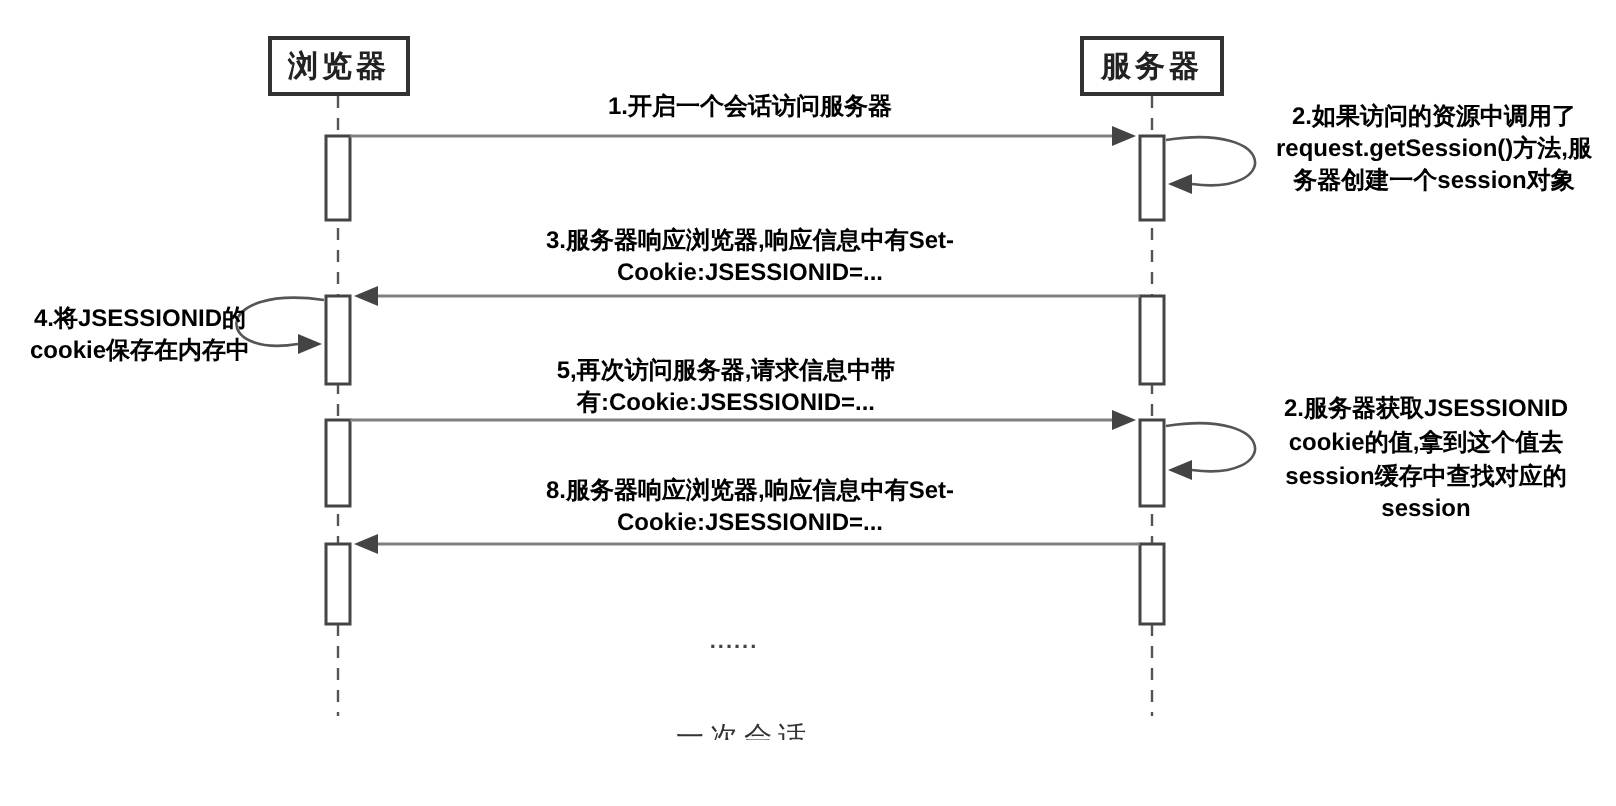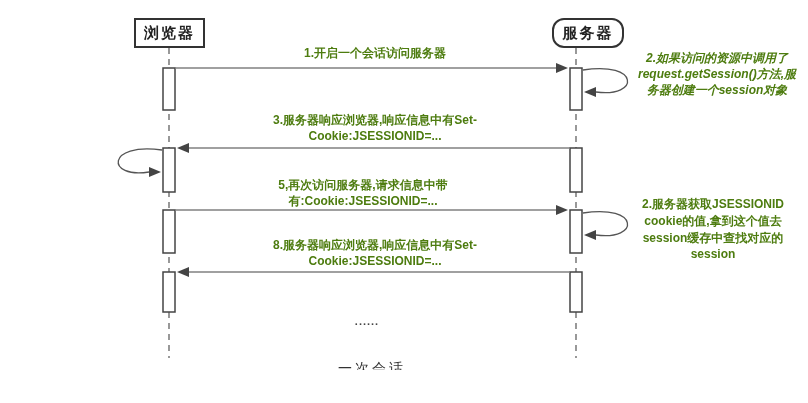--- a/index.html
+++ b/index.html
@@ -26,7 +26,7 @@
     letter-spacing: 2px;
   }
   .actor-browser { left: 134px; top: 18px; width: 71px; height: 30px; }
-  .actor-server  { left: 552px; top: 18px; width: 72px; height: 30px; border-radius: 12px; }
+  .actor-server  { left: 540px; top: 18px; width: 72px; height: 30px; }
   .msg-label, .note-label {
     position: absolute;
     color: #4d7c0f;

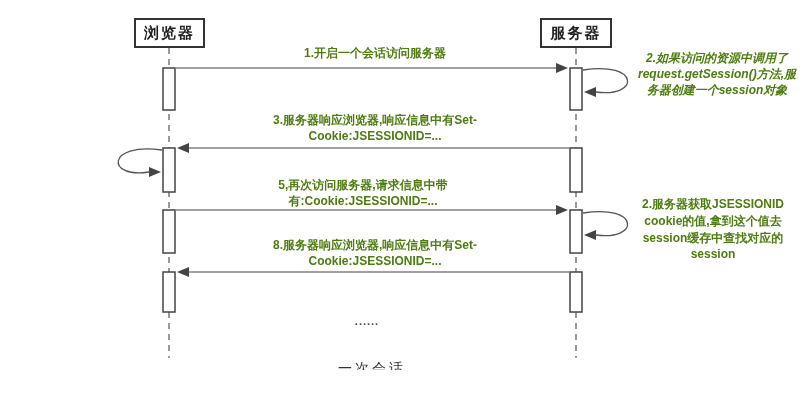--- a/index.html
+++ b/index.html
@@ -29,7 +29,7 @@
   .actor-server  { left: 540px; top: 18px; width: 72px; height: 30px; }
   .msg-label, .note-label {
     position: absolute;
-    color: #4d7c0f;
+    color: #000000;
     font-size: 12px;
     font-weight: bold;
     text-align: center;

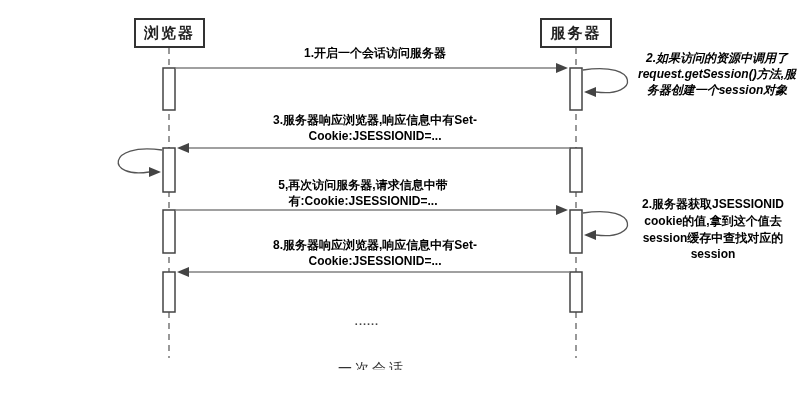--- a/index.html
+++ b/index.html
@@ -40,7 +40,7 @@
   .msg-3 { left: 240px; top: 113px; width: 270px; }
   .msg-5 { left: 232px; top: 178px; width: 262px; }
   .msg-7 { left: 240px; top: 238px; width: 270px; }
-  .note-2 { left: 627px; top: 51px;  width: 180px; font-style: italic; }
+  .note-2 { left: 627px; top: 51px;  width: 180px; }
   .note-4 { left: 4px;   top: 152px; width: 132px; }
   .note-6 { left: 622px; top: 196px; width: 182px; line-height: 1.4; }
   .ellipsis {

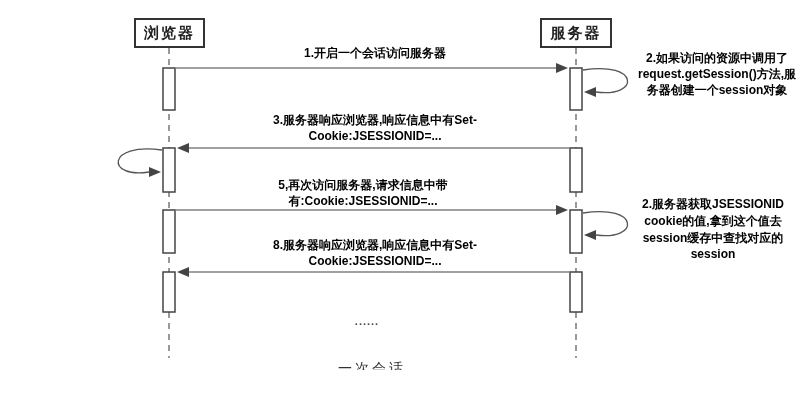--- a/index.html
+++ b/index.html
@@ -148,6 +148,8 @@
   <div class="note-label note-2">2.如果访问的资源中调用了
 request.getSession()方法,服
 务器创建一个session对象</div>
+  <div class="note-label note-4">4.将JSESSIONID的
+cookie保存在内存中</div>
   <div class="note-label note-6">2.服务器获取JSESSIONID
 cookie的值,拿到这个值去
 session缓存中查找对应的

